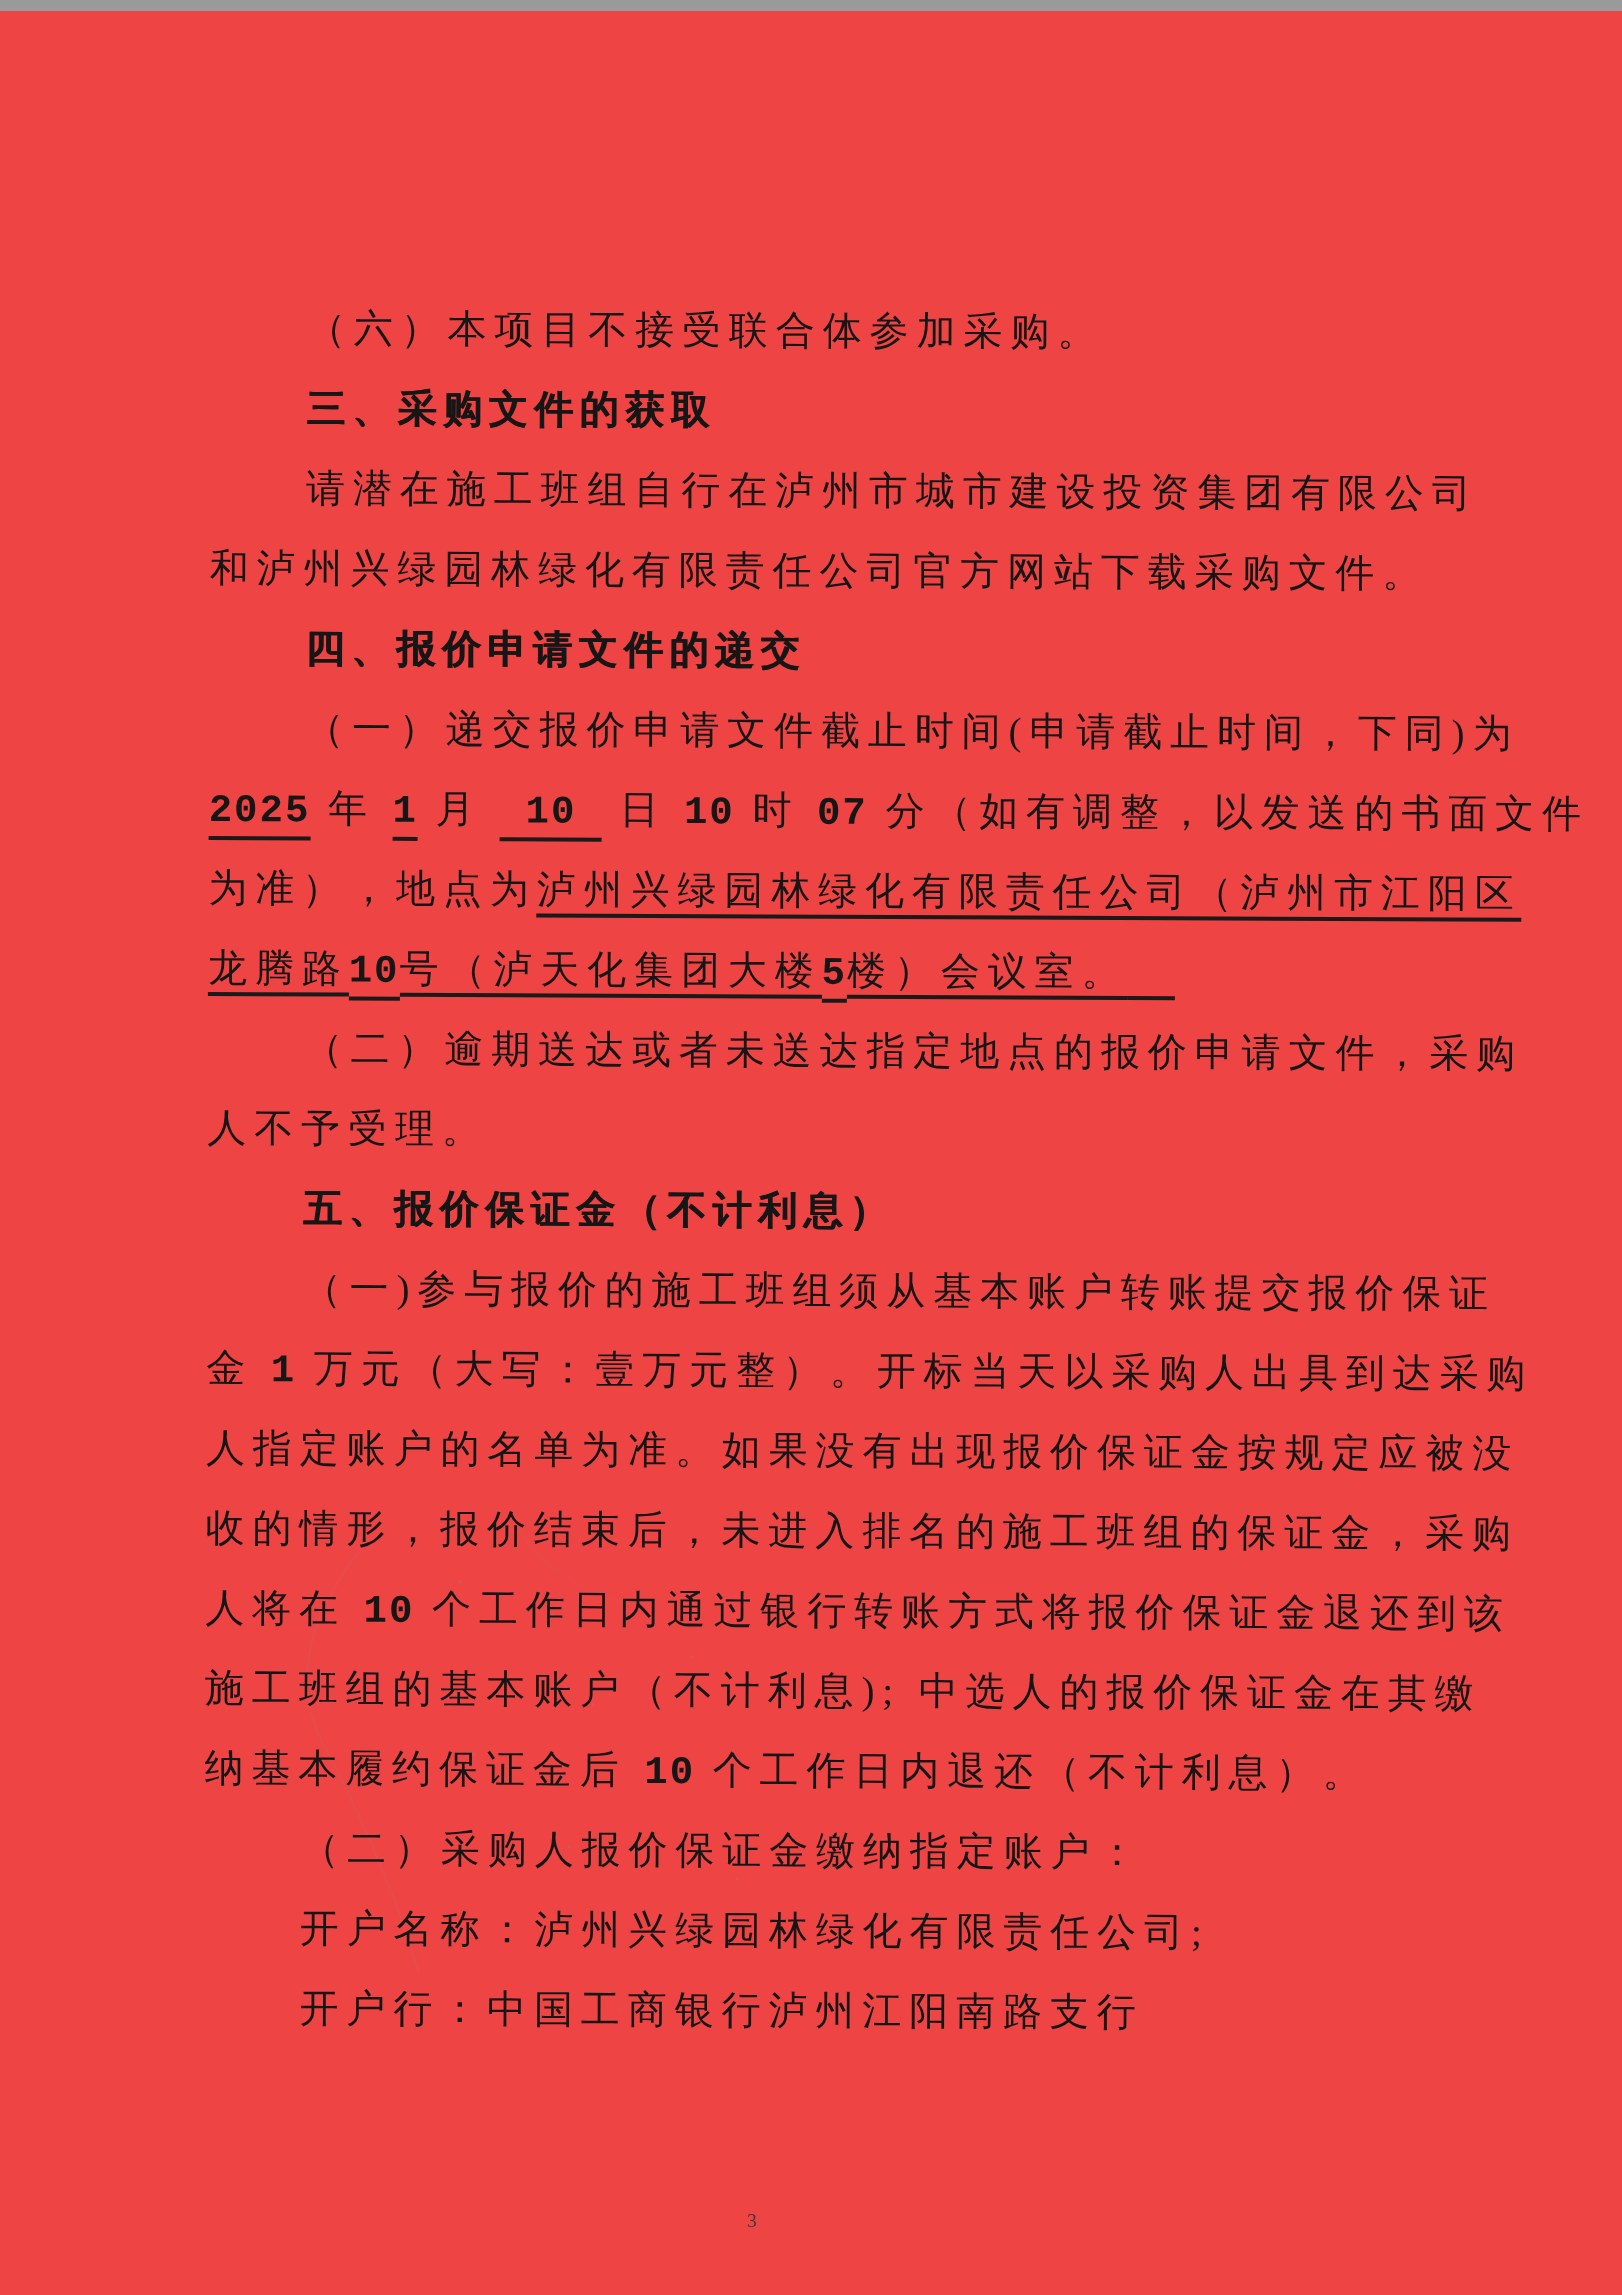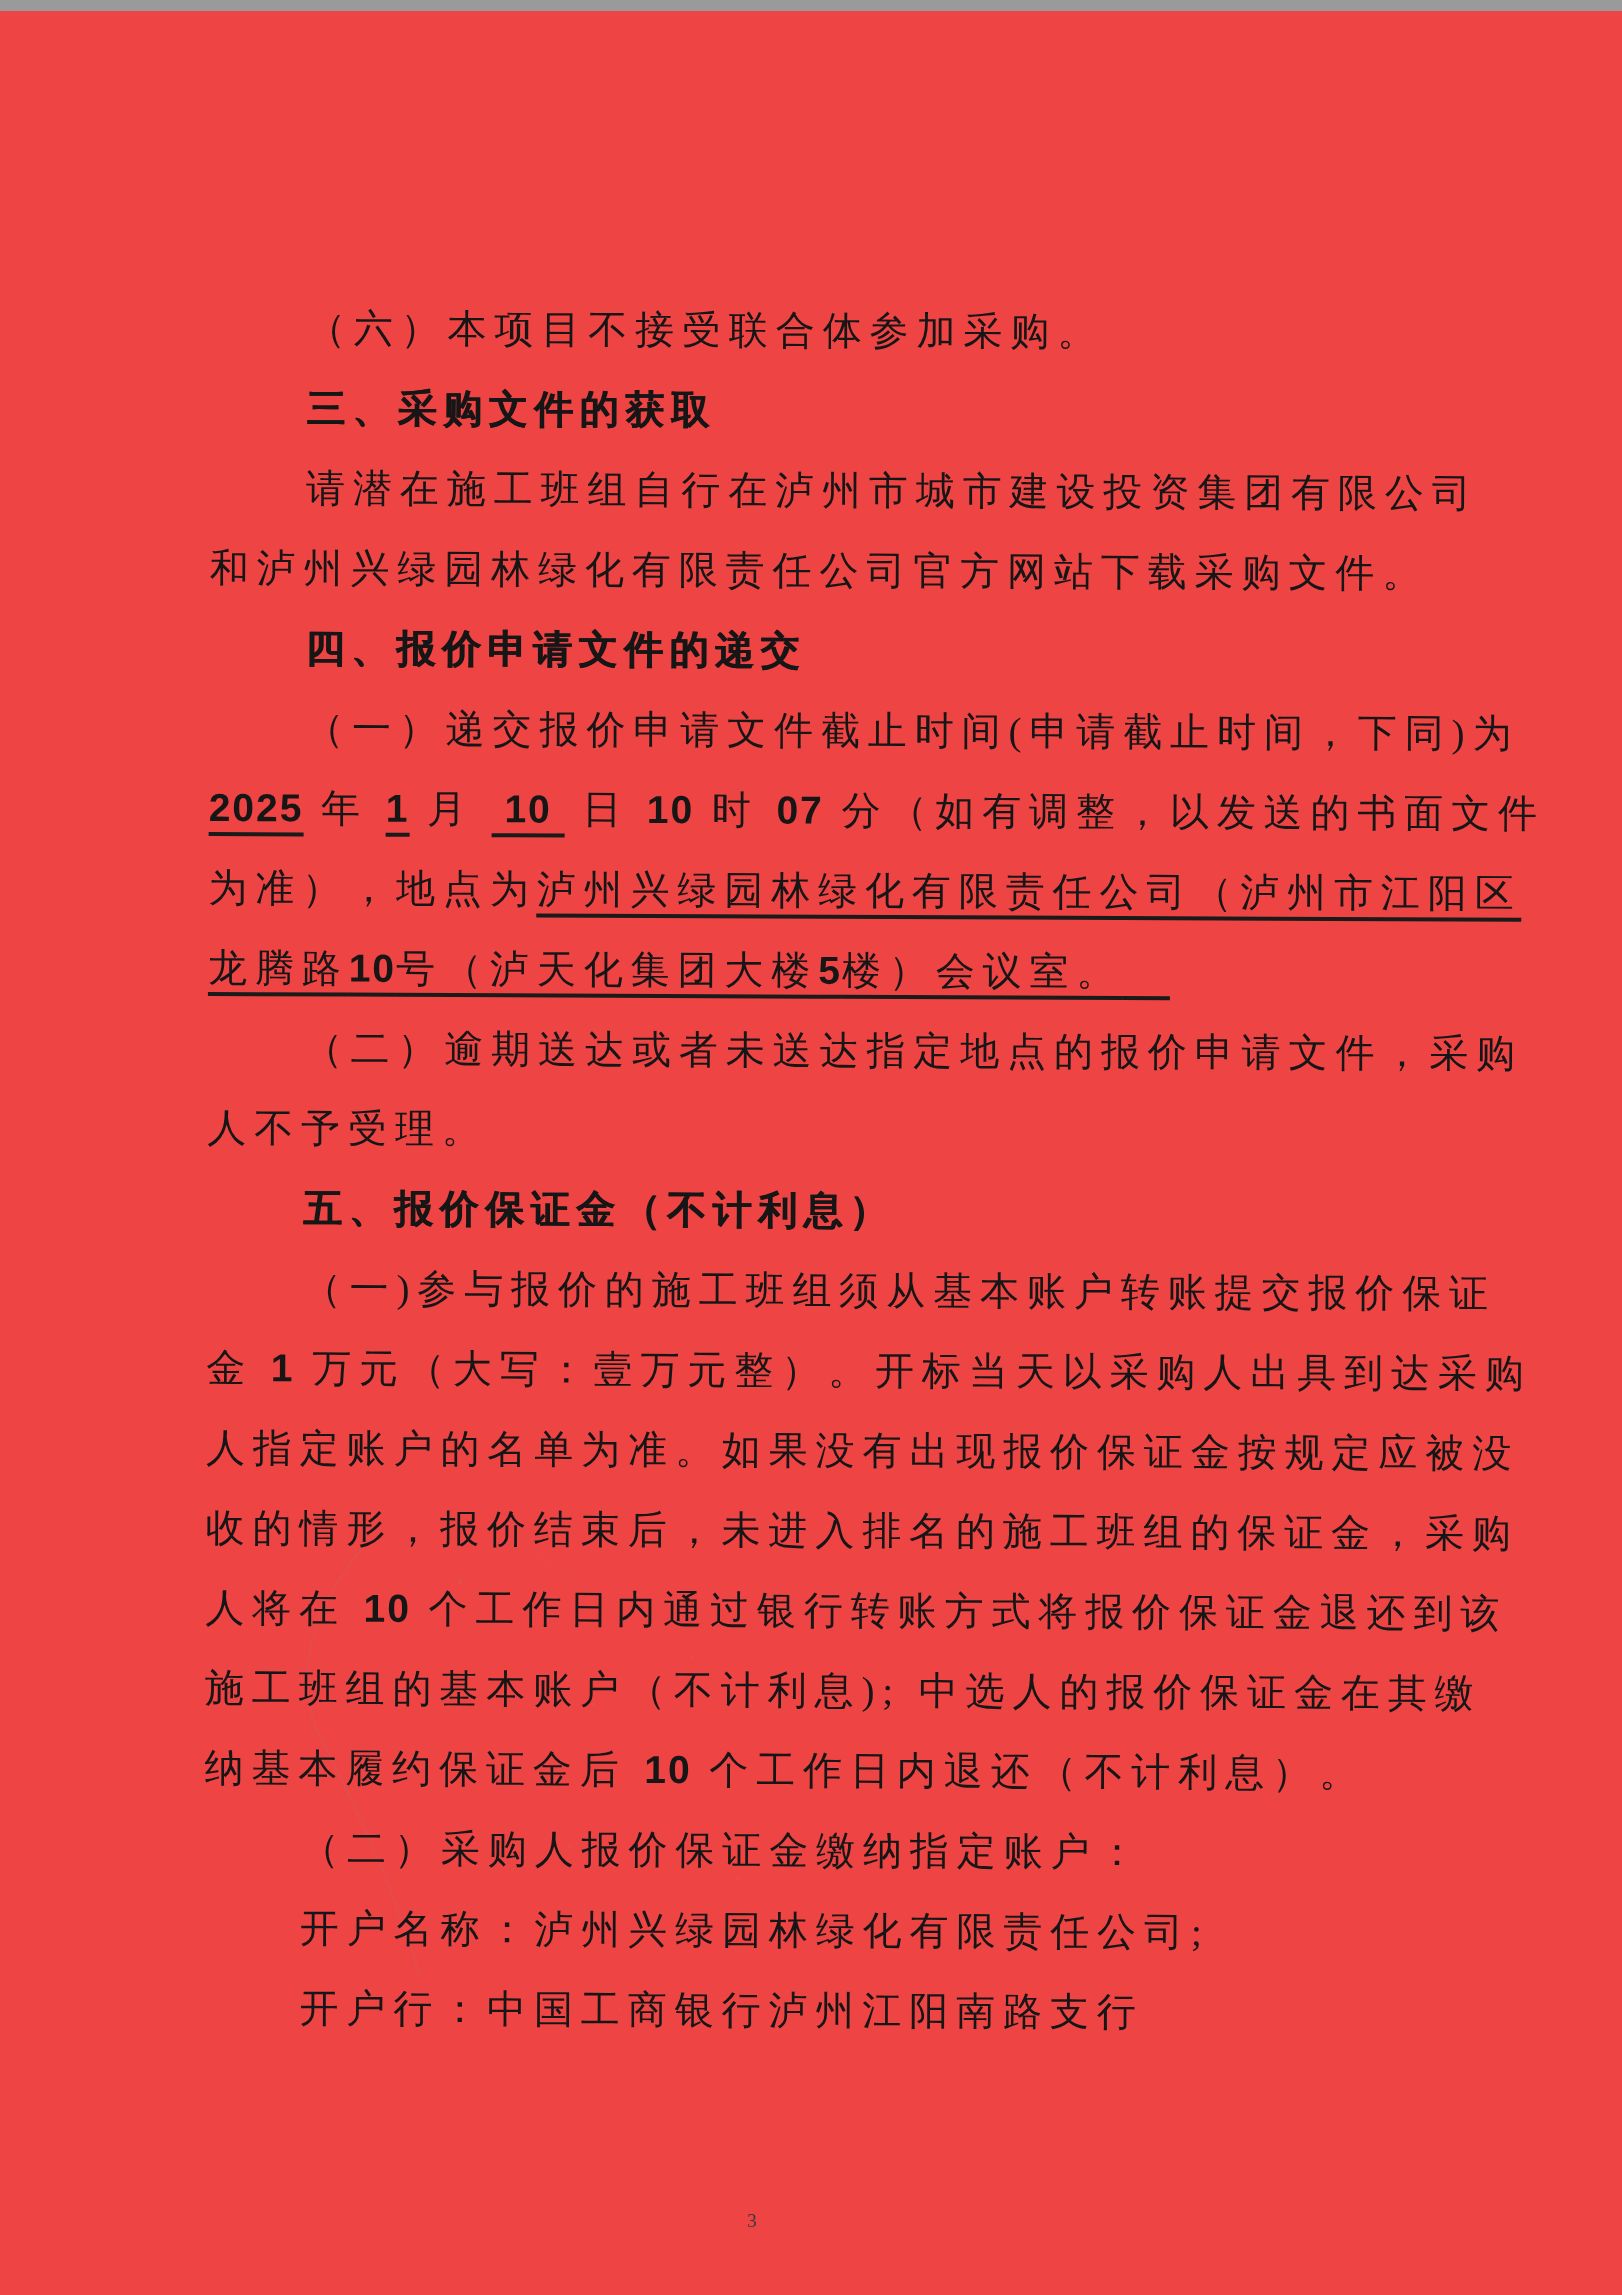--- a/index.html
+++ b/index.html
@@ -39,7 +39,7 @@
     padding-bottom:2.6px;
   }
   .seg.num{
-    font-family:Liberation Sans, sans-serif;
+    font-family:Liberation Mono, monospace;
     font-weight:700;
     letter-spacing:2px;
   }

